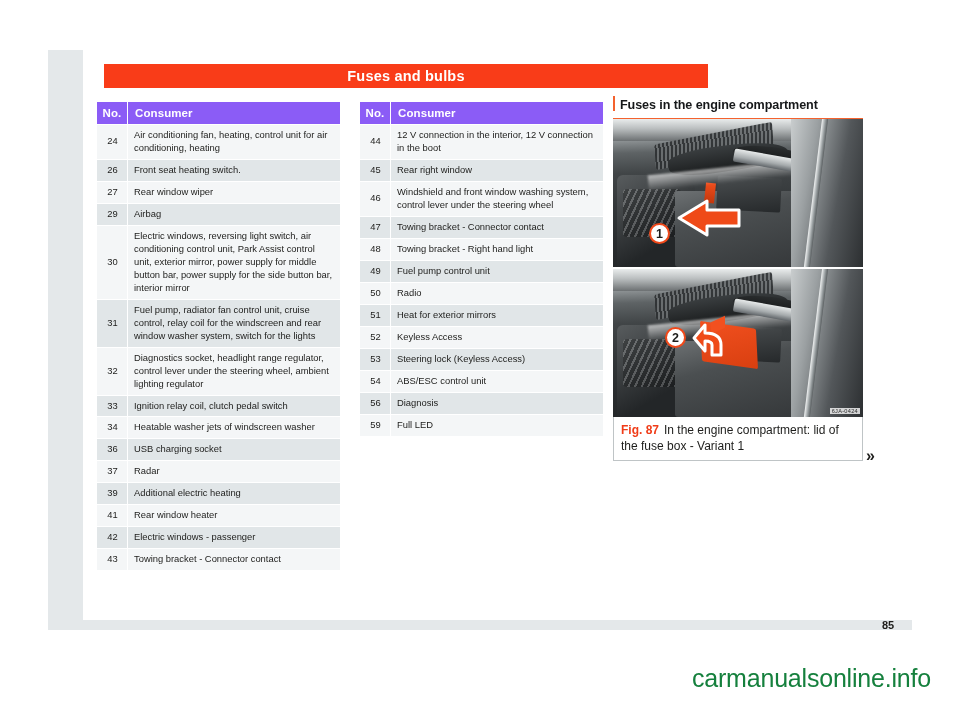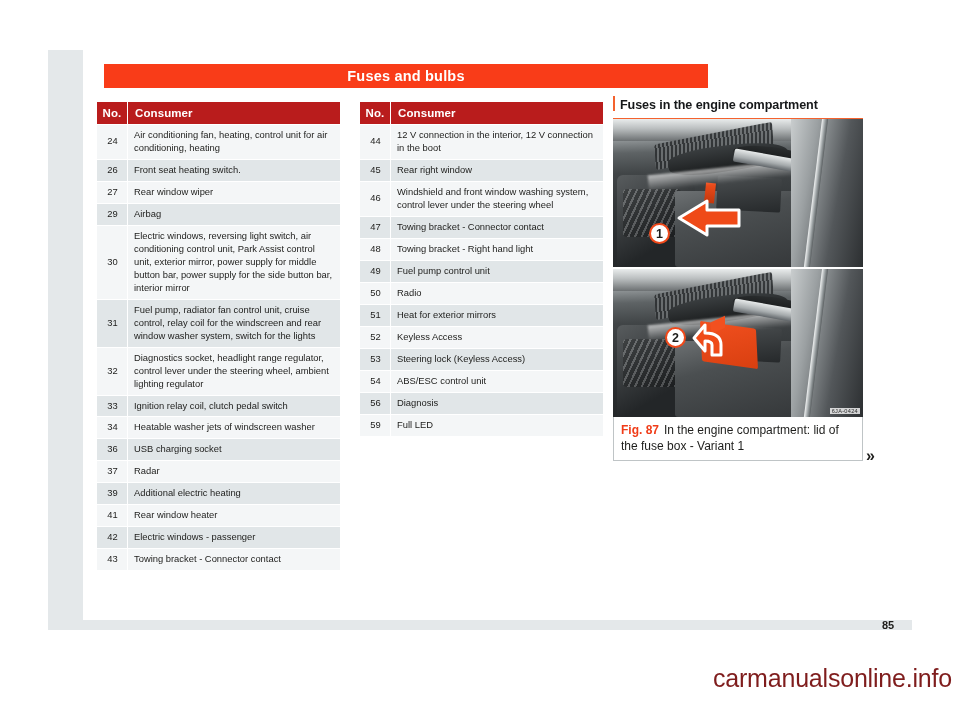--- a/index.html
+++ b/index.html
@@ -65,7 +65,7 @@
     table-layout: fixed;
   }
   table.fuse-table th {
-    background: #b91c1c;
+    background: #8b5cf6;
     color: #ffffff;
     font-size: 11.5px;
     font-weight: bold;

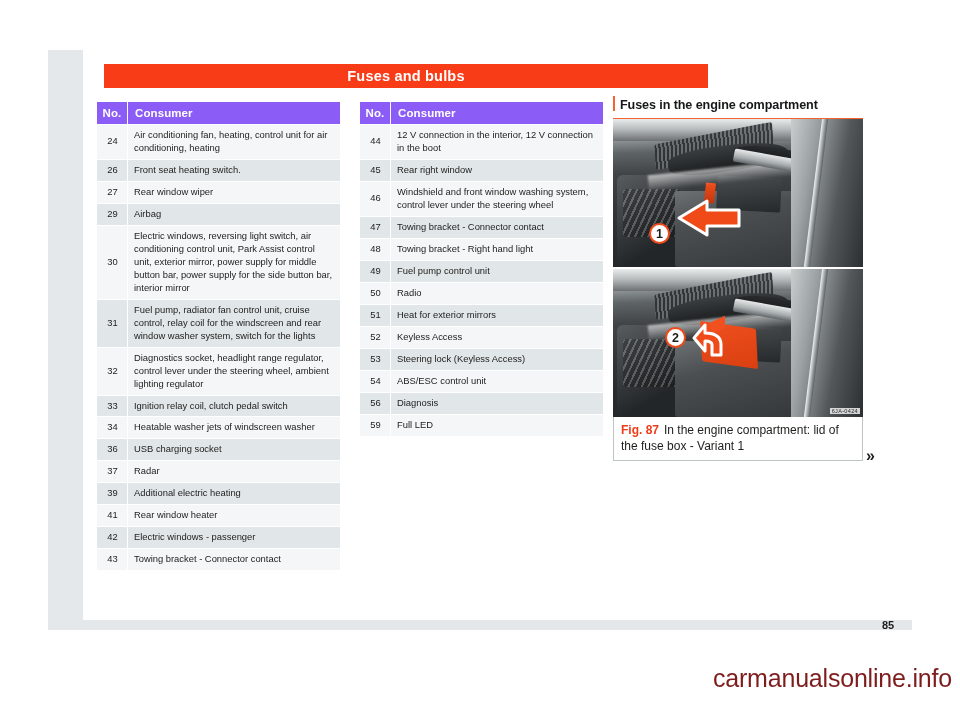--- a/index.html
+++ b/index.html
@@ -296,10 +296,10 @@
     left: 0; top: 664px;
     width: 960px;
     text-align: right;
-    padding-right: 8px;
+    padding-right: 29px;
     box-sizing: border-box;
     font-size: 25px;
-    color: #7f1d1d;
+    color: #15803d;
     letter-spacing: -.2px;
     font-family: "Liberation Sans", sans-serif;
   }

